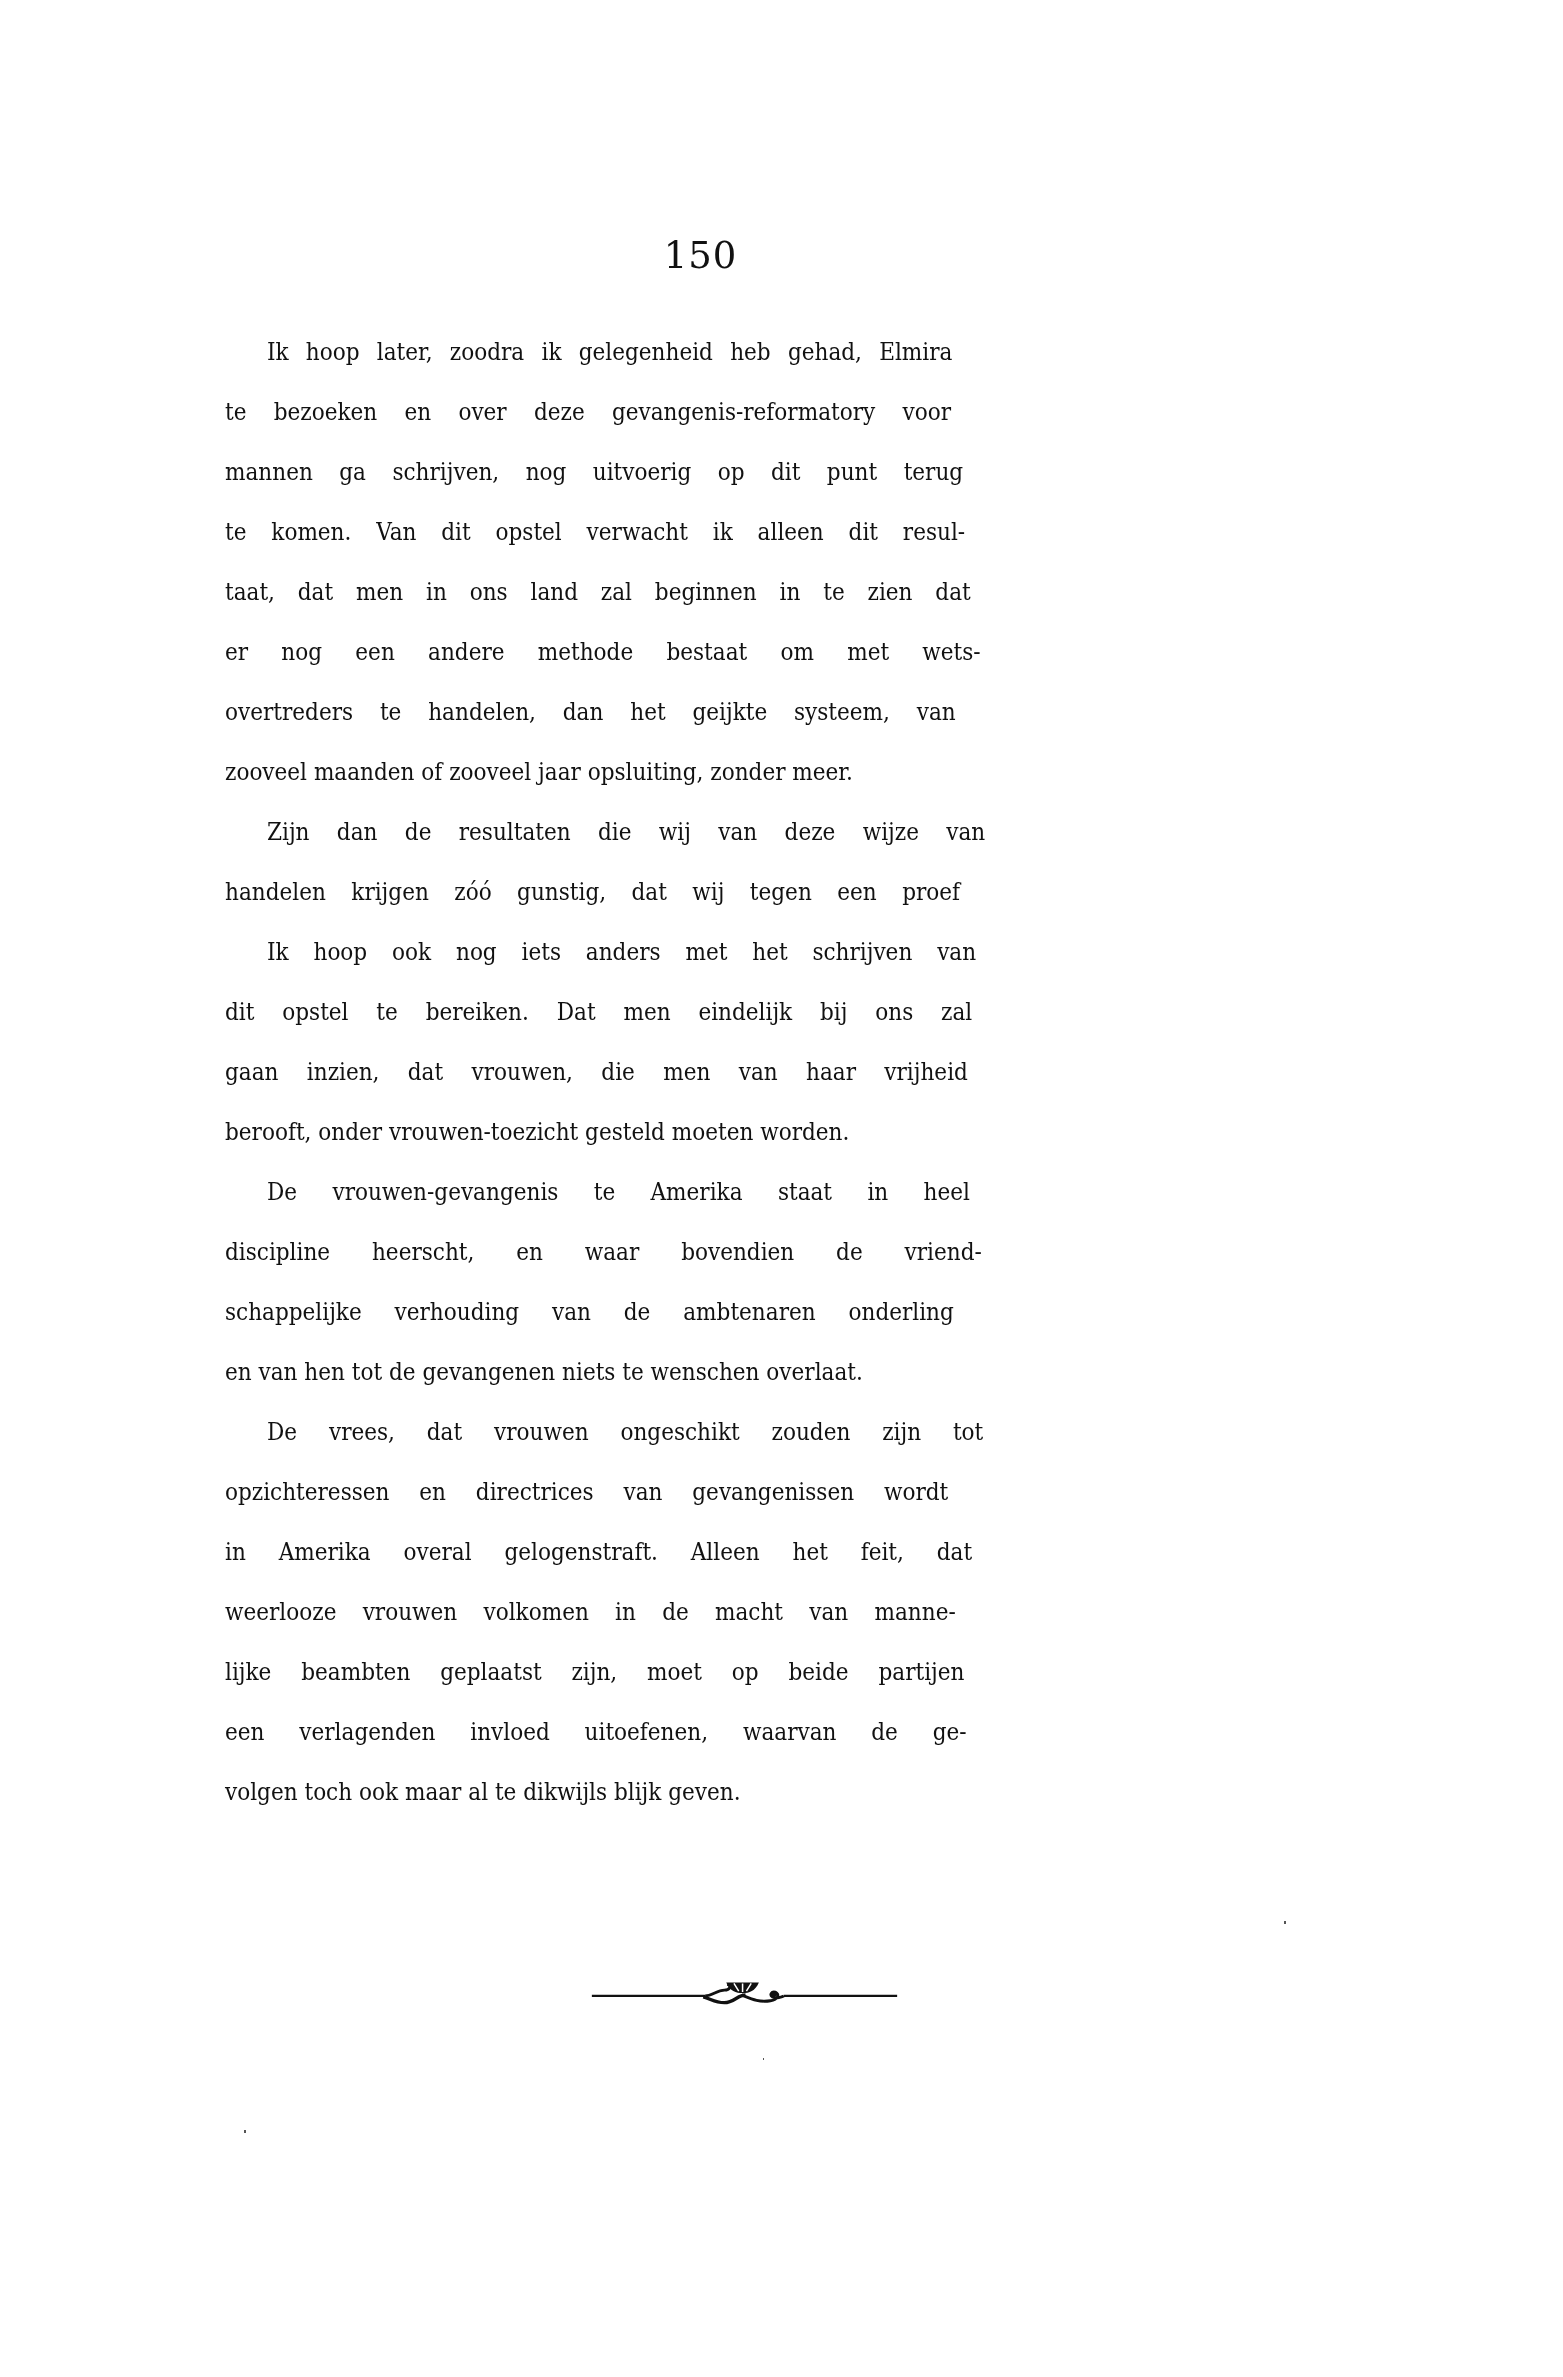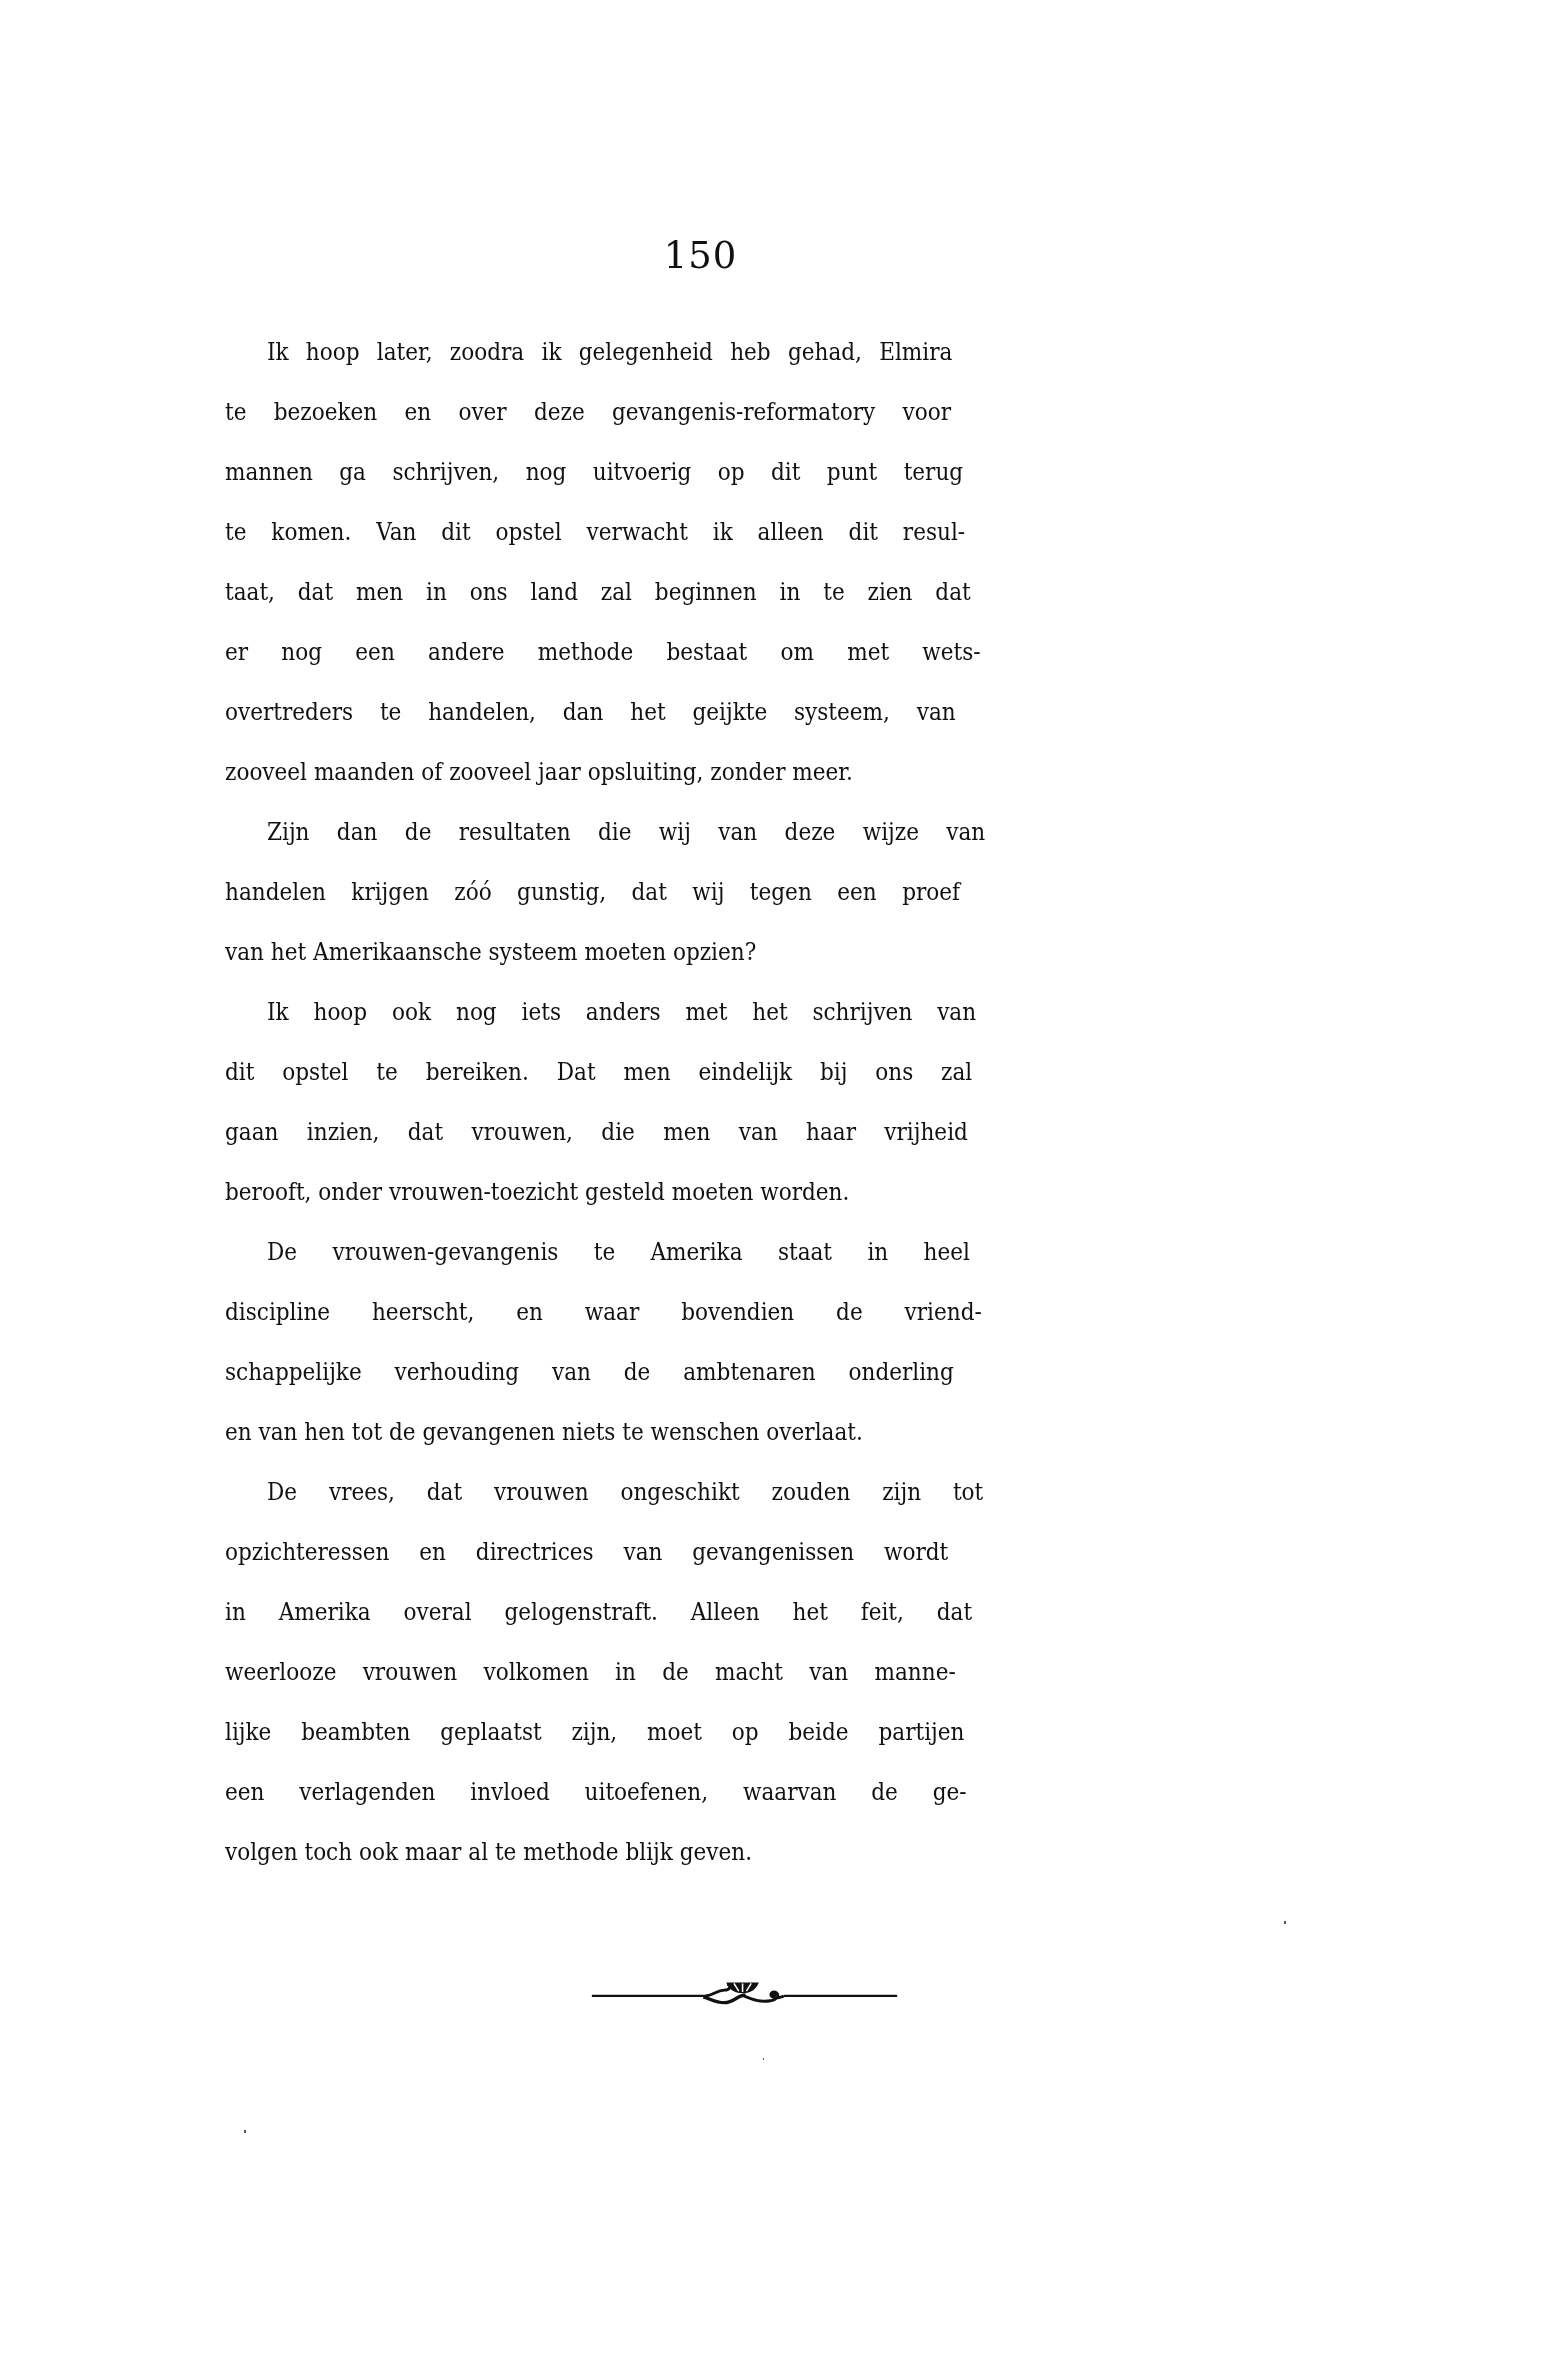--- a/index.html
+++ b/index.html
@@ -87,7 +87,6 @@
     <span class="line last"><span class="line-inner" style="display: inline-block;">zooveel maanden of zooveel jaar opsluiting, zonder meer.</span></span>
     <span class="line indent"><span class="line-inner" style="display: inline-block; word-spacing: 20.5px;">Zijn dan de resultaten die wij van deze wijze van</span></span>
     <span class="line"><span class="line-inner" style="display: inline-block; word-spacing: 18.6px;">handelen krijgen zóó gunstig, dat wij tegen een proef</span></span>
-    <span class="line last"><span class="line-inner" style="display: inline-block;">van het Amerikaansche systeem moeten opzien?</span></span>
     <span class="line indent"><span class="line-inner" style="display: inline-block; word-spacing: 18px;">Ik hoop ook nog iets anders met het schrijven van</span></span>
     <span class="line"><span class="line-inner" style="display: inline-block; word-spacing: 21px;">dit opstel te bereiken. Dat men eindelijk bij ons zal</span></span>
     <span class="line"><span class="line-inner" style="display: inline-block; word-spacing: 21.5px;">gaan inzien, dat vrouwen, die men van haar vrijheid</span></span>

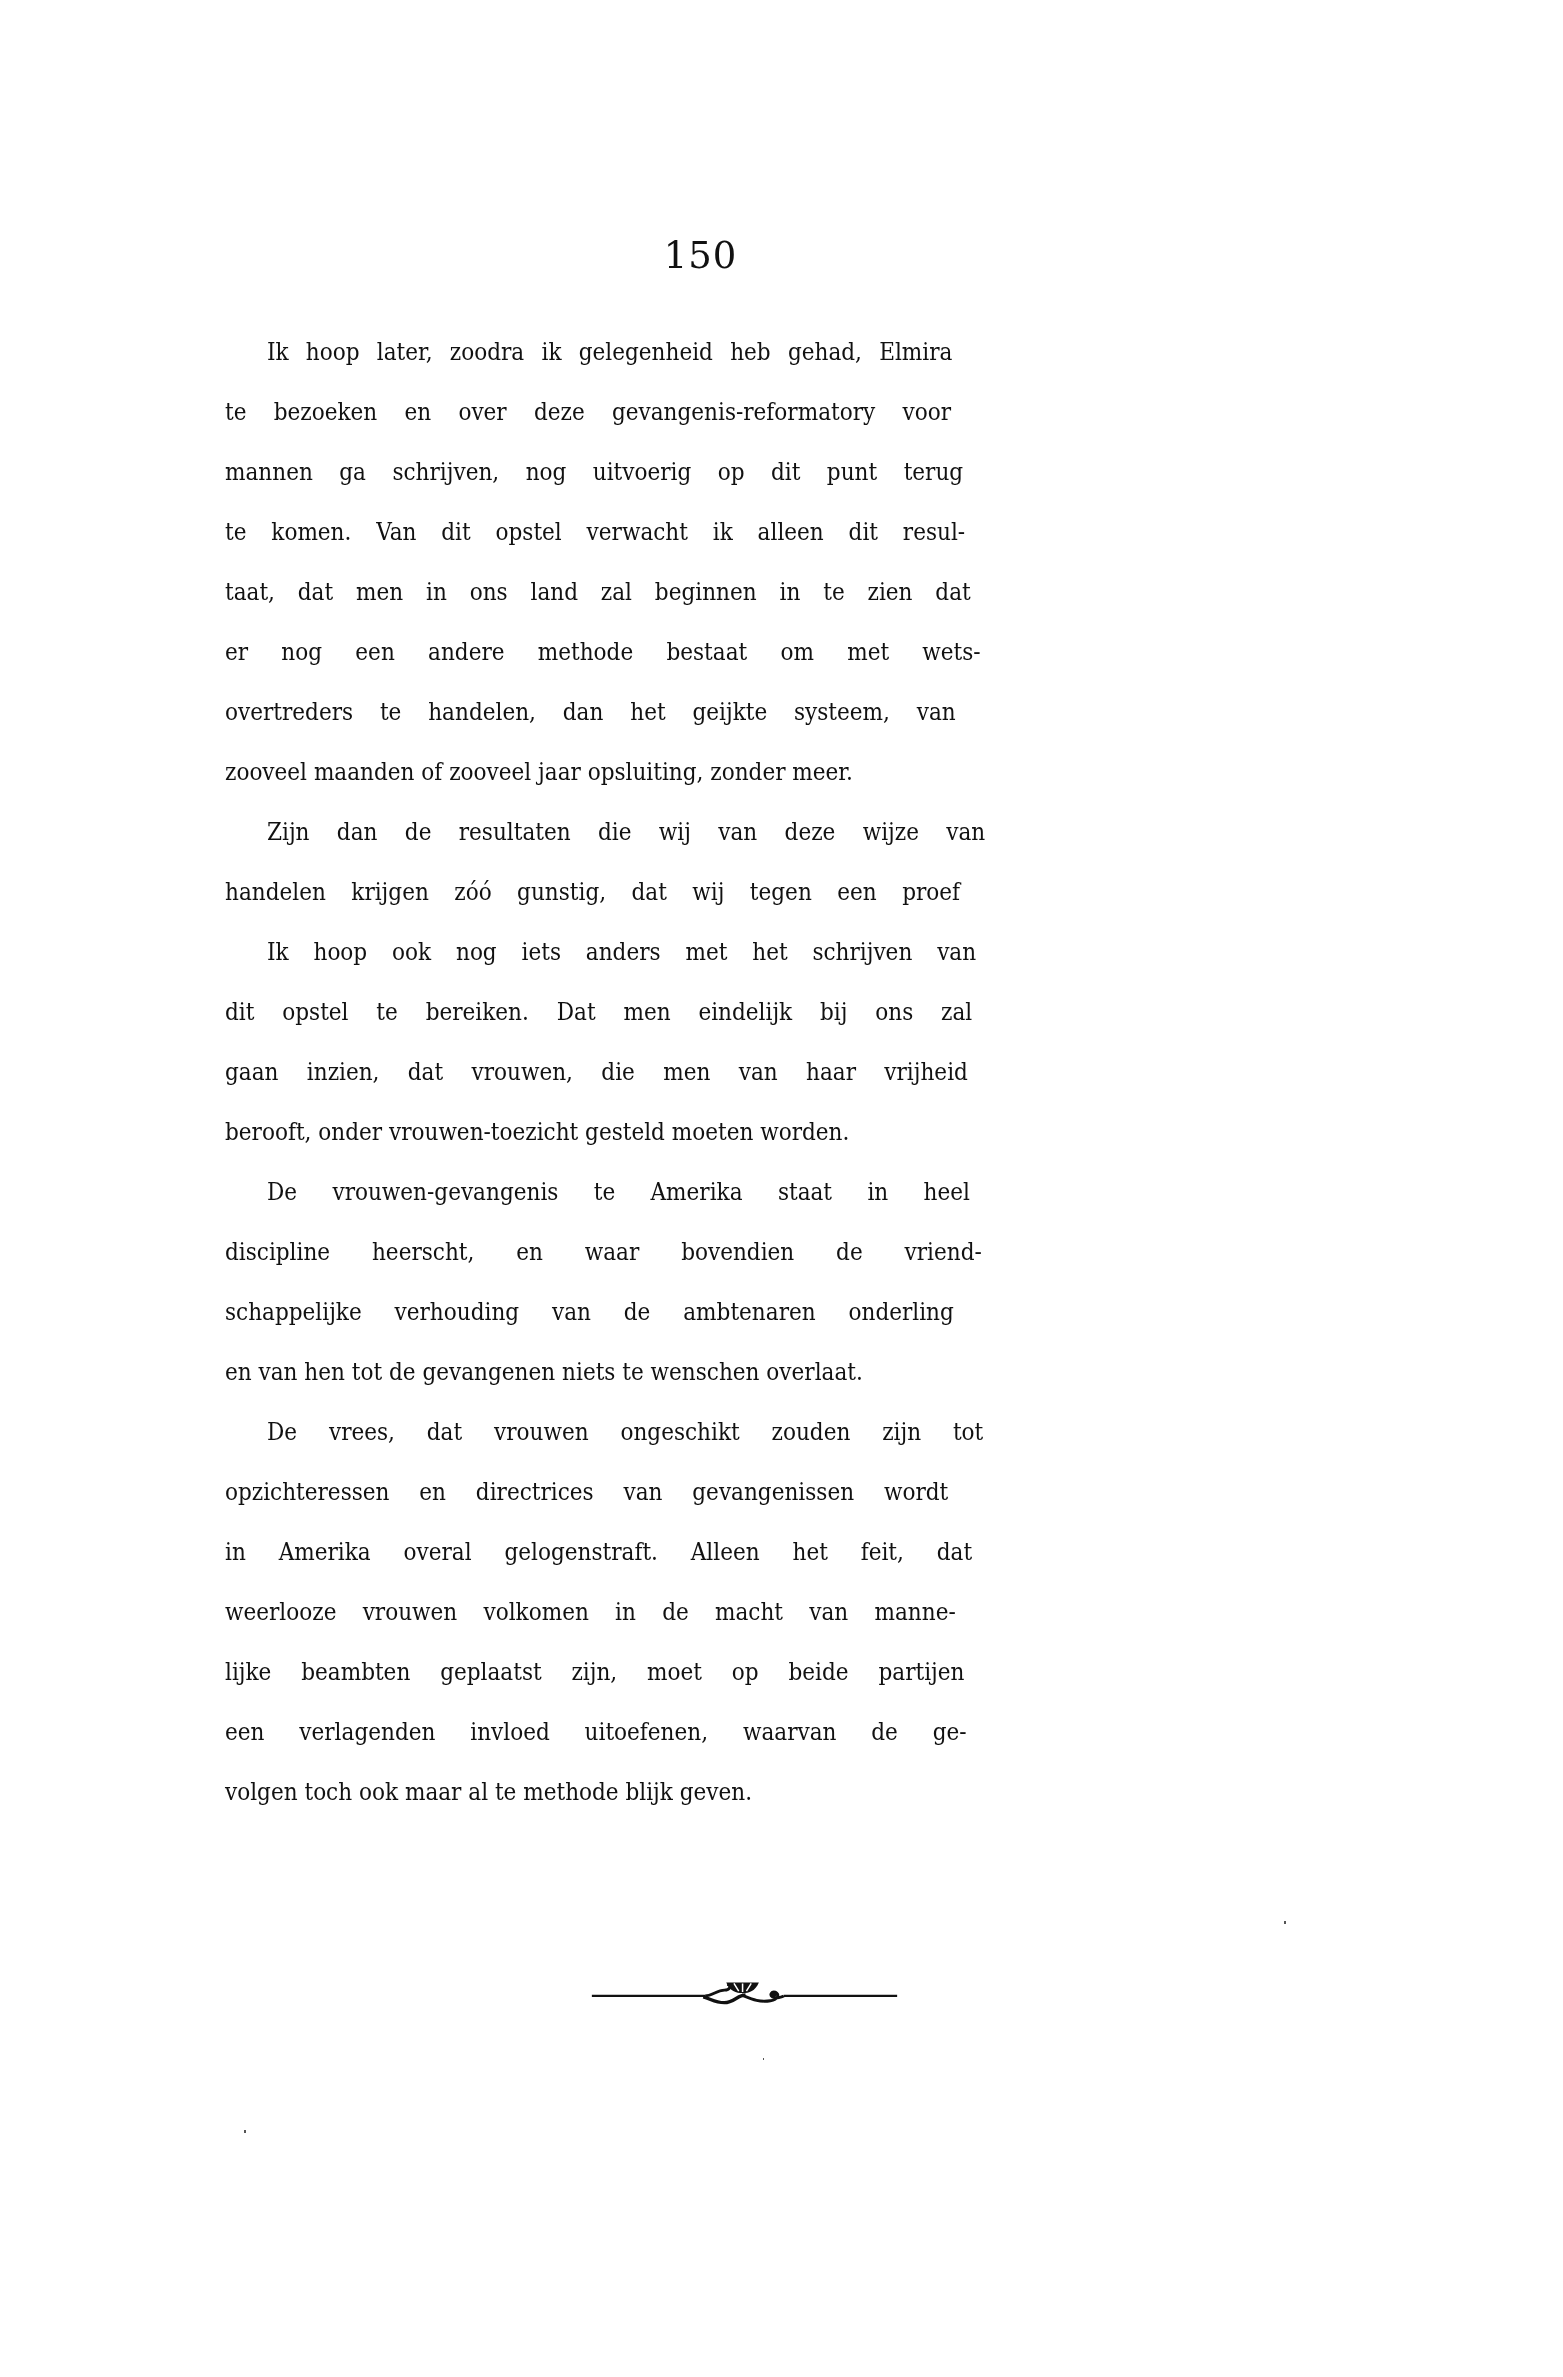--- a/index.html
+++ b/index.html
@@ -101,7 +101,7 @@
     <span class="line"><span class="line-inner" style="display: inline-block; word-spacing: 19.4px;">weerlooze vrouwen volkomen in de macht van manne-</span></span>
     <span class="line"><span class="line-inner" style="display: inline-block; word-spacing: 23px;">lijke beambten geplaatst zijn, moet op beide partijen</span></span>
     <span class="line"><span class="line-inner" style="display: inline-block; word-spacing: 28px;">een verlagenden invloed uitoefenen, waarvan de ge-</span></span>
-    <span class="line last"><span class="line-inner" style="display: inline-block;">volgen toch ook maar al te methode blijk geven.</span></span>
+    <span class="line last"><span class="line-inner" style="display: inline-block;">volgen toch ook maar al te dikwijls blijk geven.</span></span>
   </div>
 
   <svg class="ornament" viewBox="0 0 322 50" xmlns="http://www.w3.org/2000/svg">

